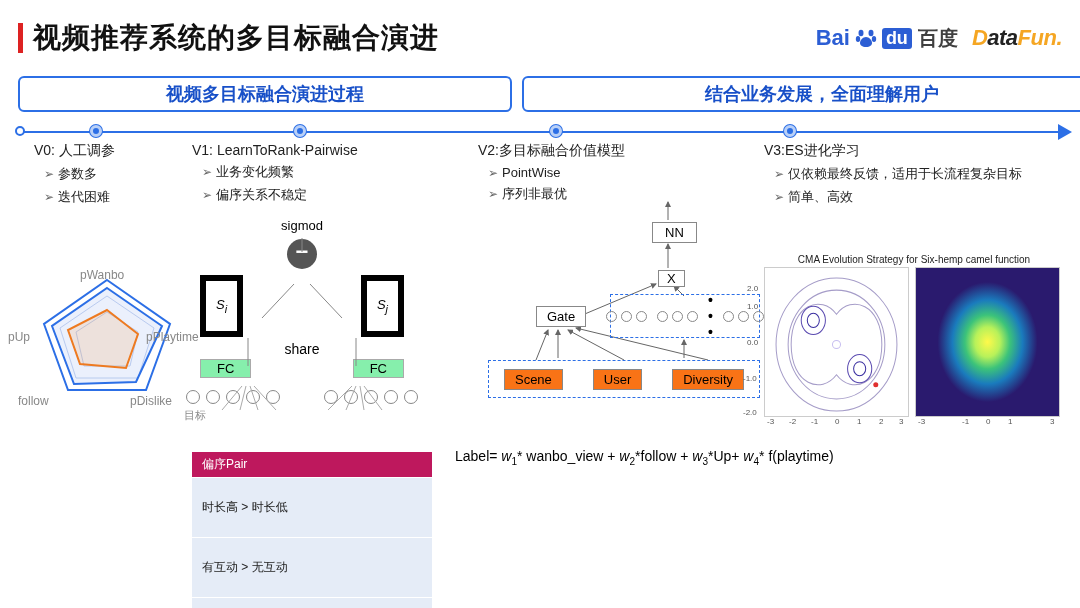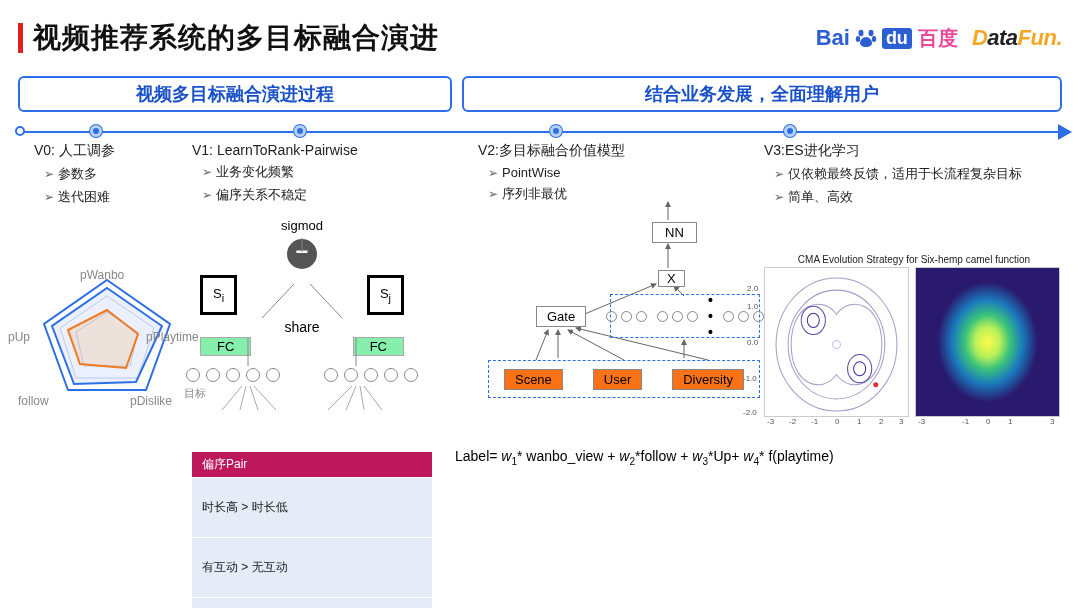--- a/index.html
+++ b/index.html
@@ -14,7 +14,7 @@
   .baidu-bai { font-size: 22px; font-weight: 800; color: #2c5ed4; font-family: Arial; }
   .baidu-paw { width: 24px; height: 24px; }
   .baidu-du-box { background: #2c5ed4; color: #fff; padding: 0 4px; border-radius: 3px; font-size: 18px; font-weight: 800; font-family: Arial; }
-  .baidu-cn { color: #ec4899; font-size: 20px; font-weight: 700; margin-left: 2px; }
+  .baidu-cn { color: #404040; font-size: 20px; font-weight: 700; margin-left: 2px; }
   .datafun { font-size: 22px; font-weight: 800; font-style: italic; letter-spacing: -0.5px; }
   .datafun .D { color: #f5a623; }
   .datafun .ata { color: #222; }

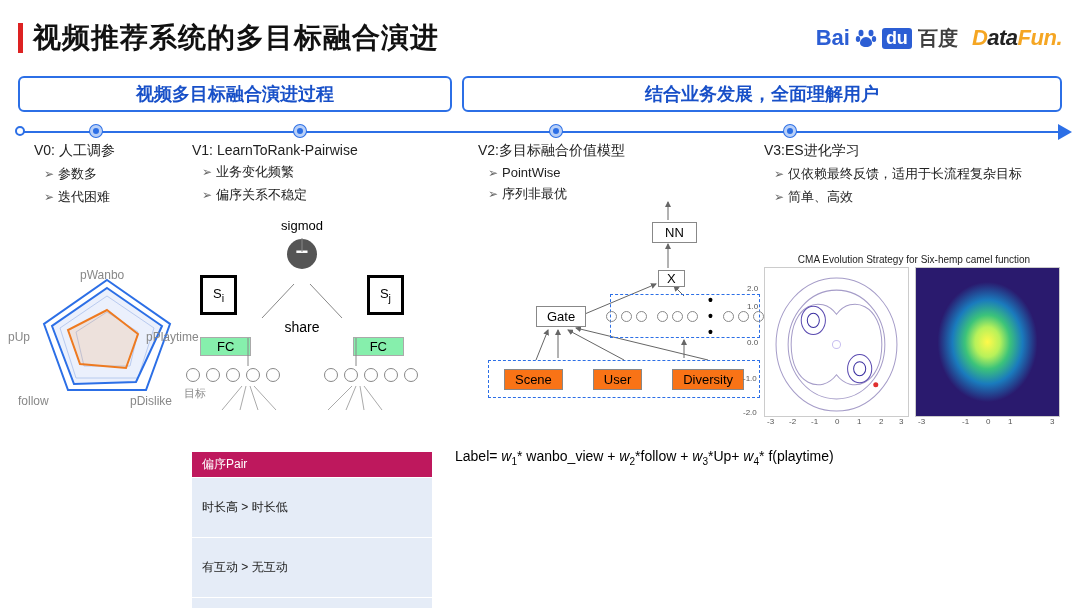--- a/index.html
+++ b/index.html
@@ -23,7 +23,7 @@
   
   .section-headers { position: absolute; top: 76px; left: 18px; right: 14px; display: flex; gap: 10px; }
   .pill { flex: 0 0 auto; border: 2px solid #2c6fe6; border-radius: 6px; padding: 4px 0; font-size: 18px; color: #1850c8; font-weight: 700; text-align: center; }
-  .pill-left { width: 434px; }
+  .pill-left { width: 494px; }
   .pill-right { width: 600px; }
 
   

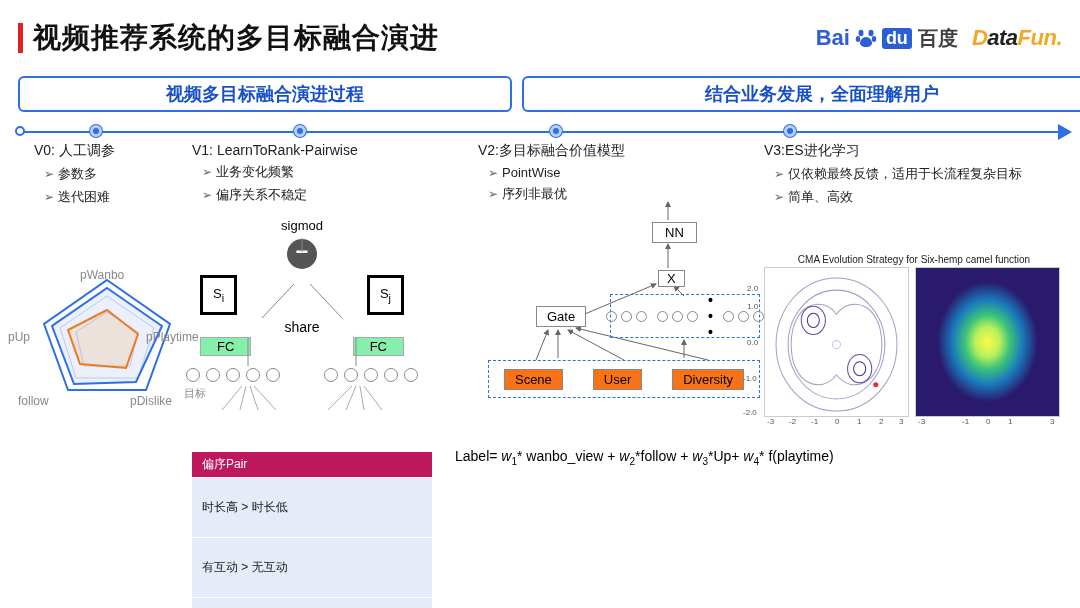--- a/index.html
+++ b/index.html
@@ -54,7 +54,7 @@
   .sig { text-align: center; }
   .minus-node { width: 30px; height: 30px; border-radius: 50%; background: #555; color:#fff; margin: 6px auto; text-align:center; line-height:26px; font-size:22px; font-weight:700; }
   .share-row { display:flex; justify-content:space-between; align-items:center; margin: 4px 18px; }
-  .si { border:3px solid #000000; padding:8px 10px; }
+  .si { border:6px solid #000000; padding:16px 10px; font-style: italic; }
   .share-text { font-size:14px; }
   .fc-row { display:flex; justify-content:space-between; margin:2px 18px; }
   .fc { border:1px solid #aaa; padding:1px 16px; background:#86efac; }

